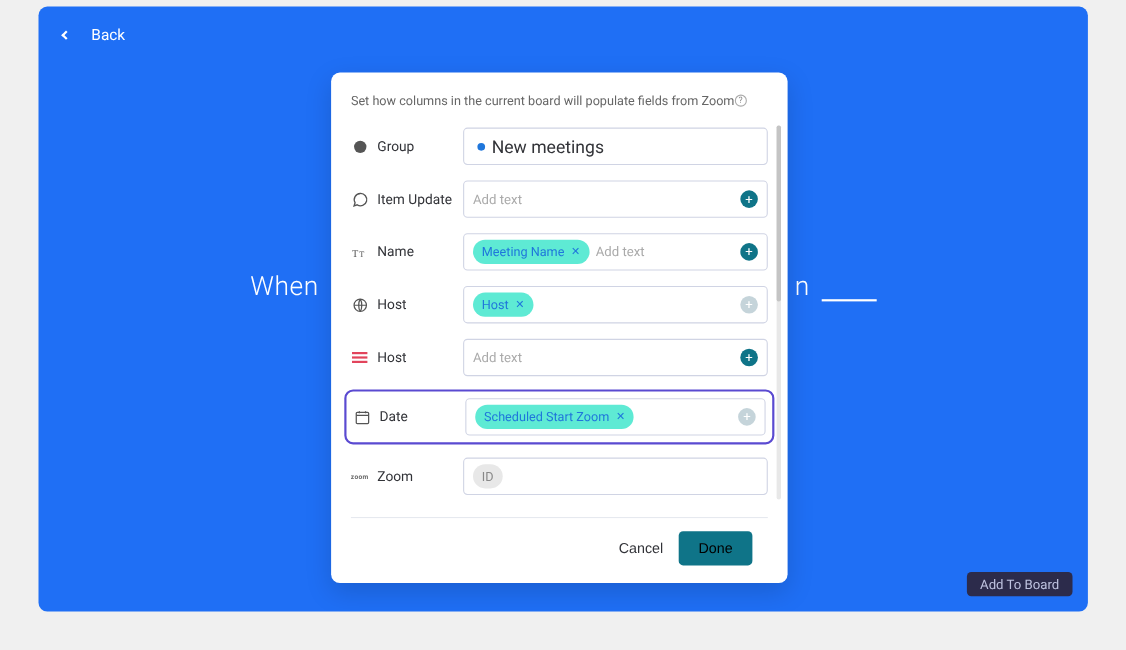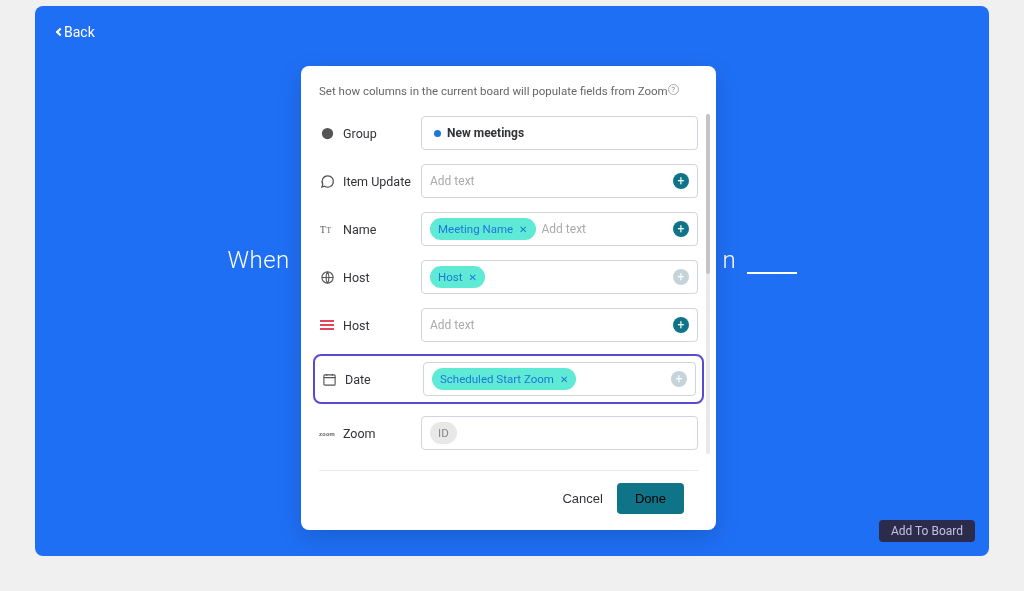--- a/index.html
+++ b/index.html
@@ -29,7 +29,7 @@
       font-size: 14px;
       display: flex;
       align-items: center;
-      gap: 1px;
+      gap: 20px;
       cursor: pointer;
     }
     .chevron {

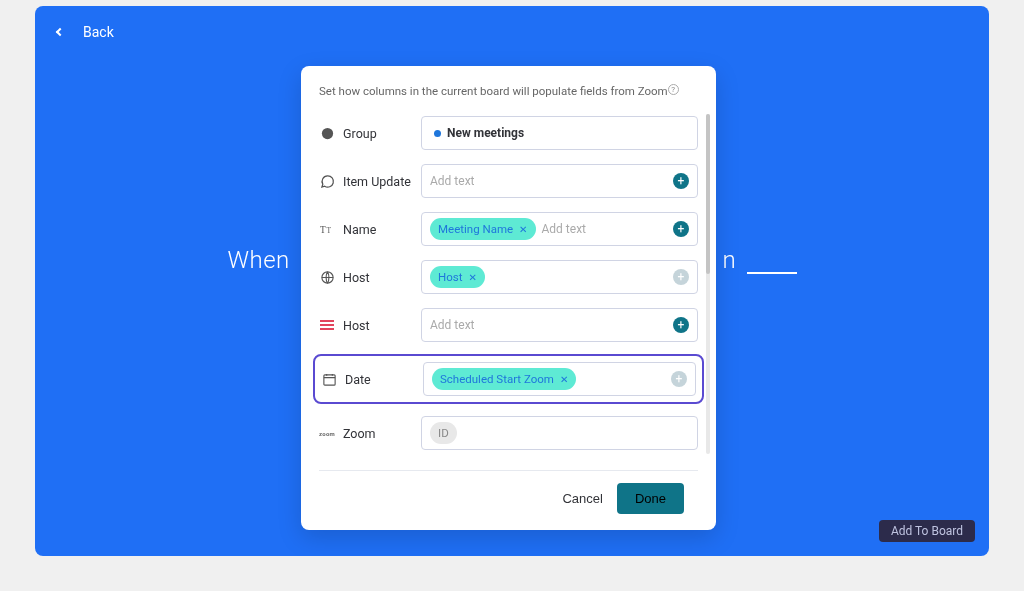--- a/index.html
+++ b/index.html
@@ -96,6 +96,7 @@
       color: #666;
       margin-bottom: 16px;
       display: flex;
+      align-items: center;
       gap: 0;
     }
     .info-icon {

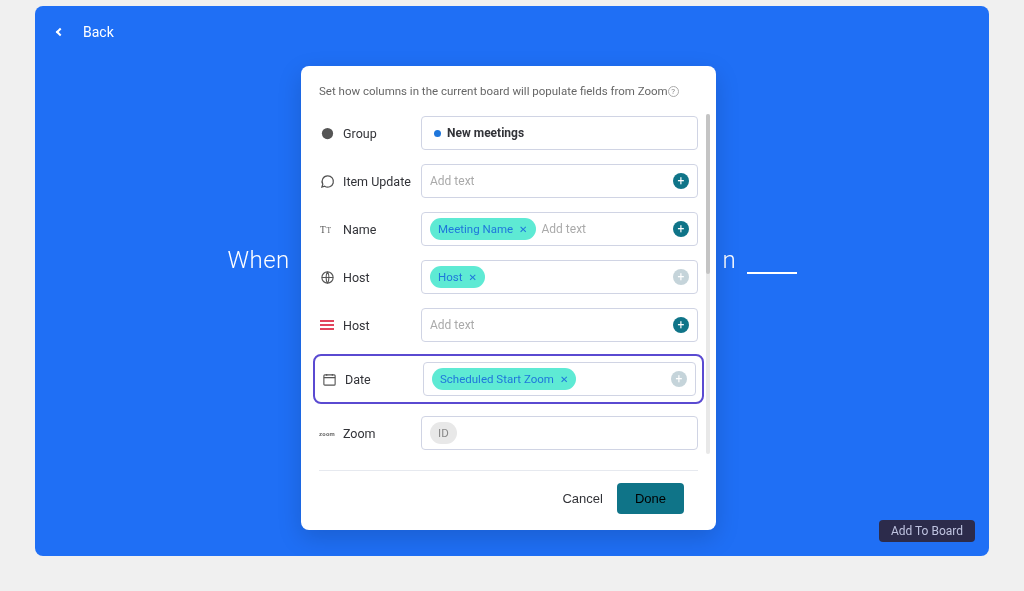--- a/index.html
+++ b/index.html
@@ -167,9 +167,9 @@
       margin-left: 4px;
     }
     .input-text {
-      font-size: 12px;
+      font-size: 16px;
       color: #323338;
-      font-weight: 700;
+      font-weight: 400;
     }
     .placeholder {
       font-size: 12px;

